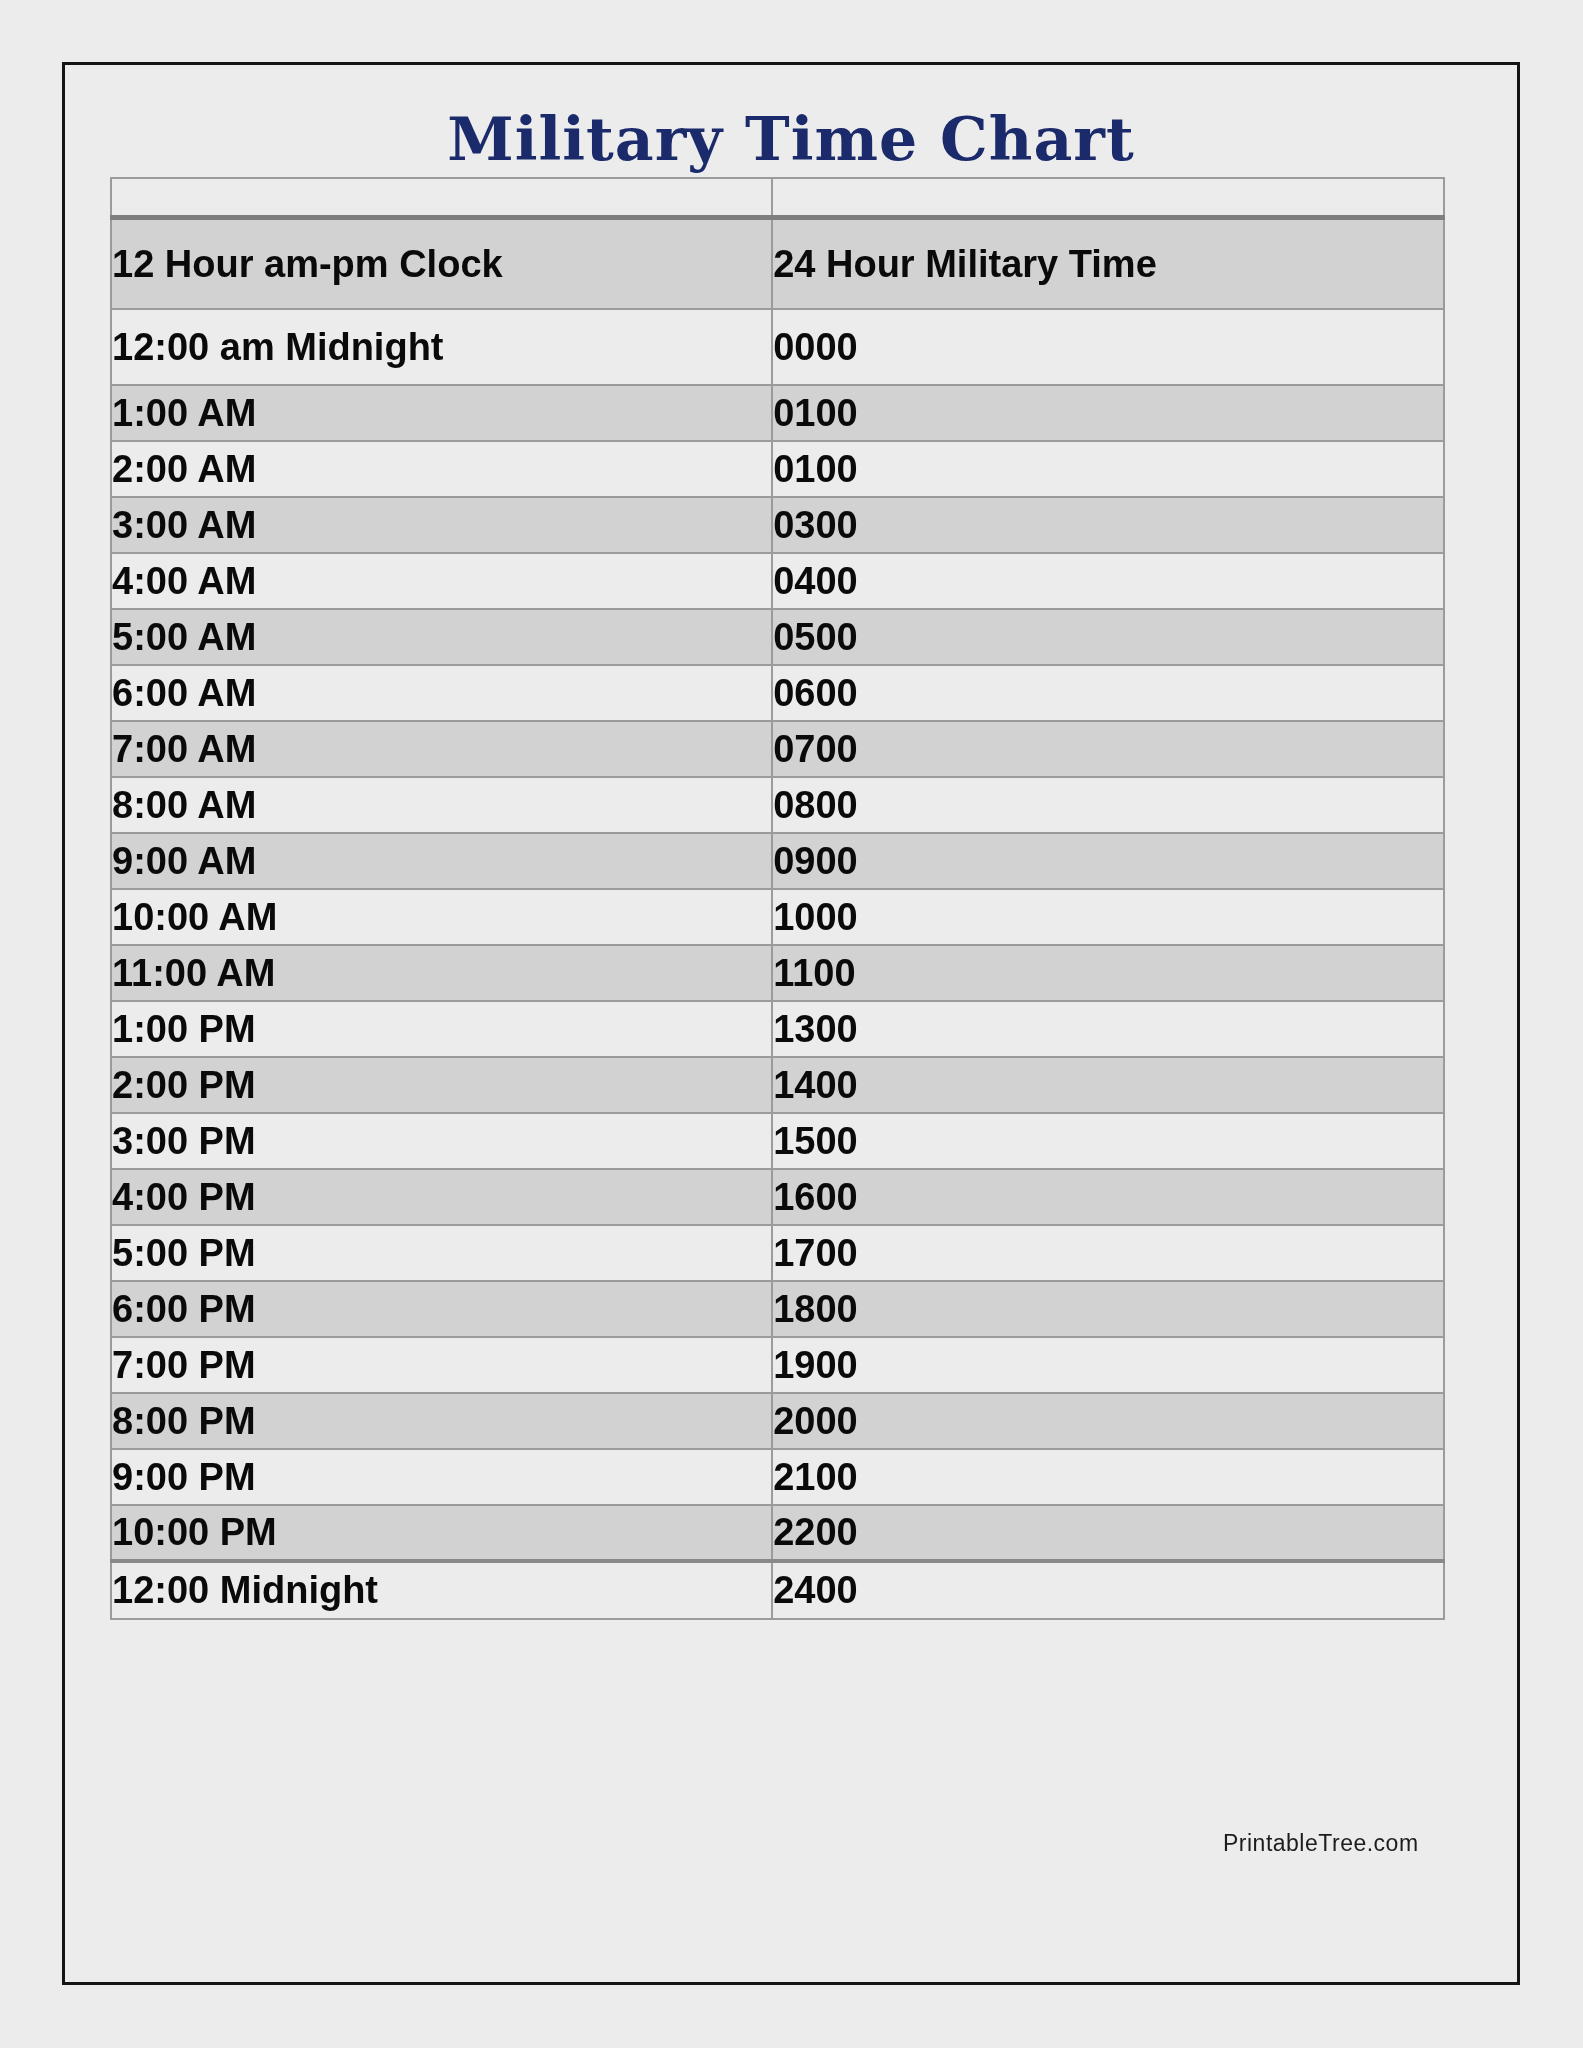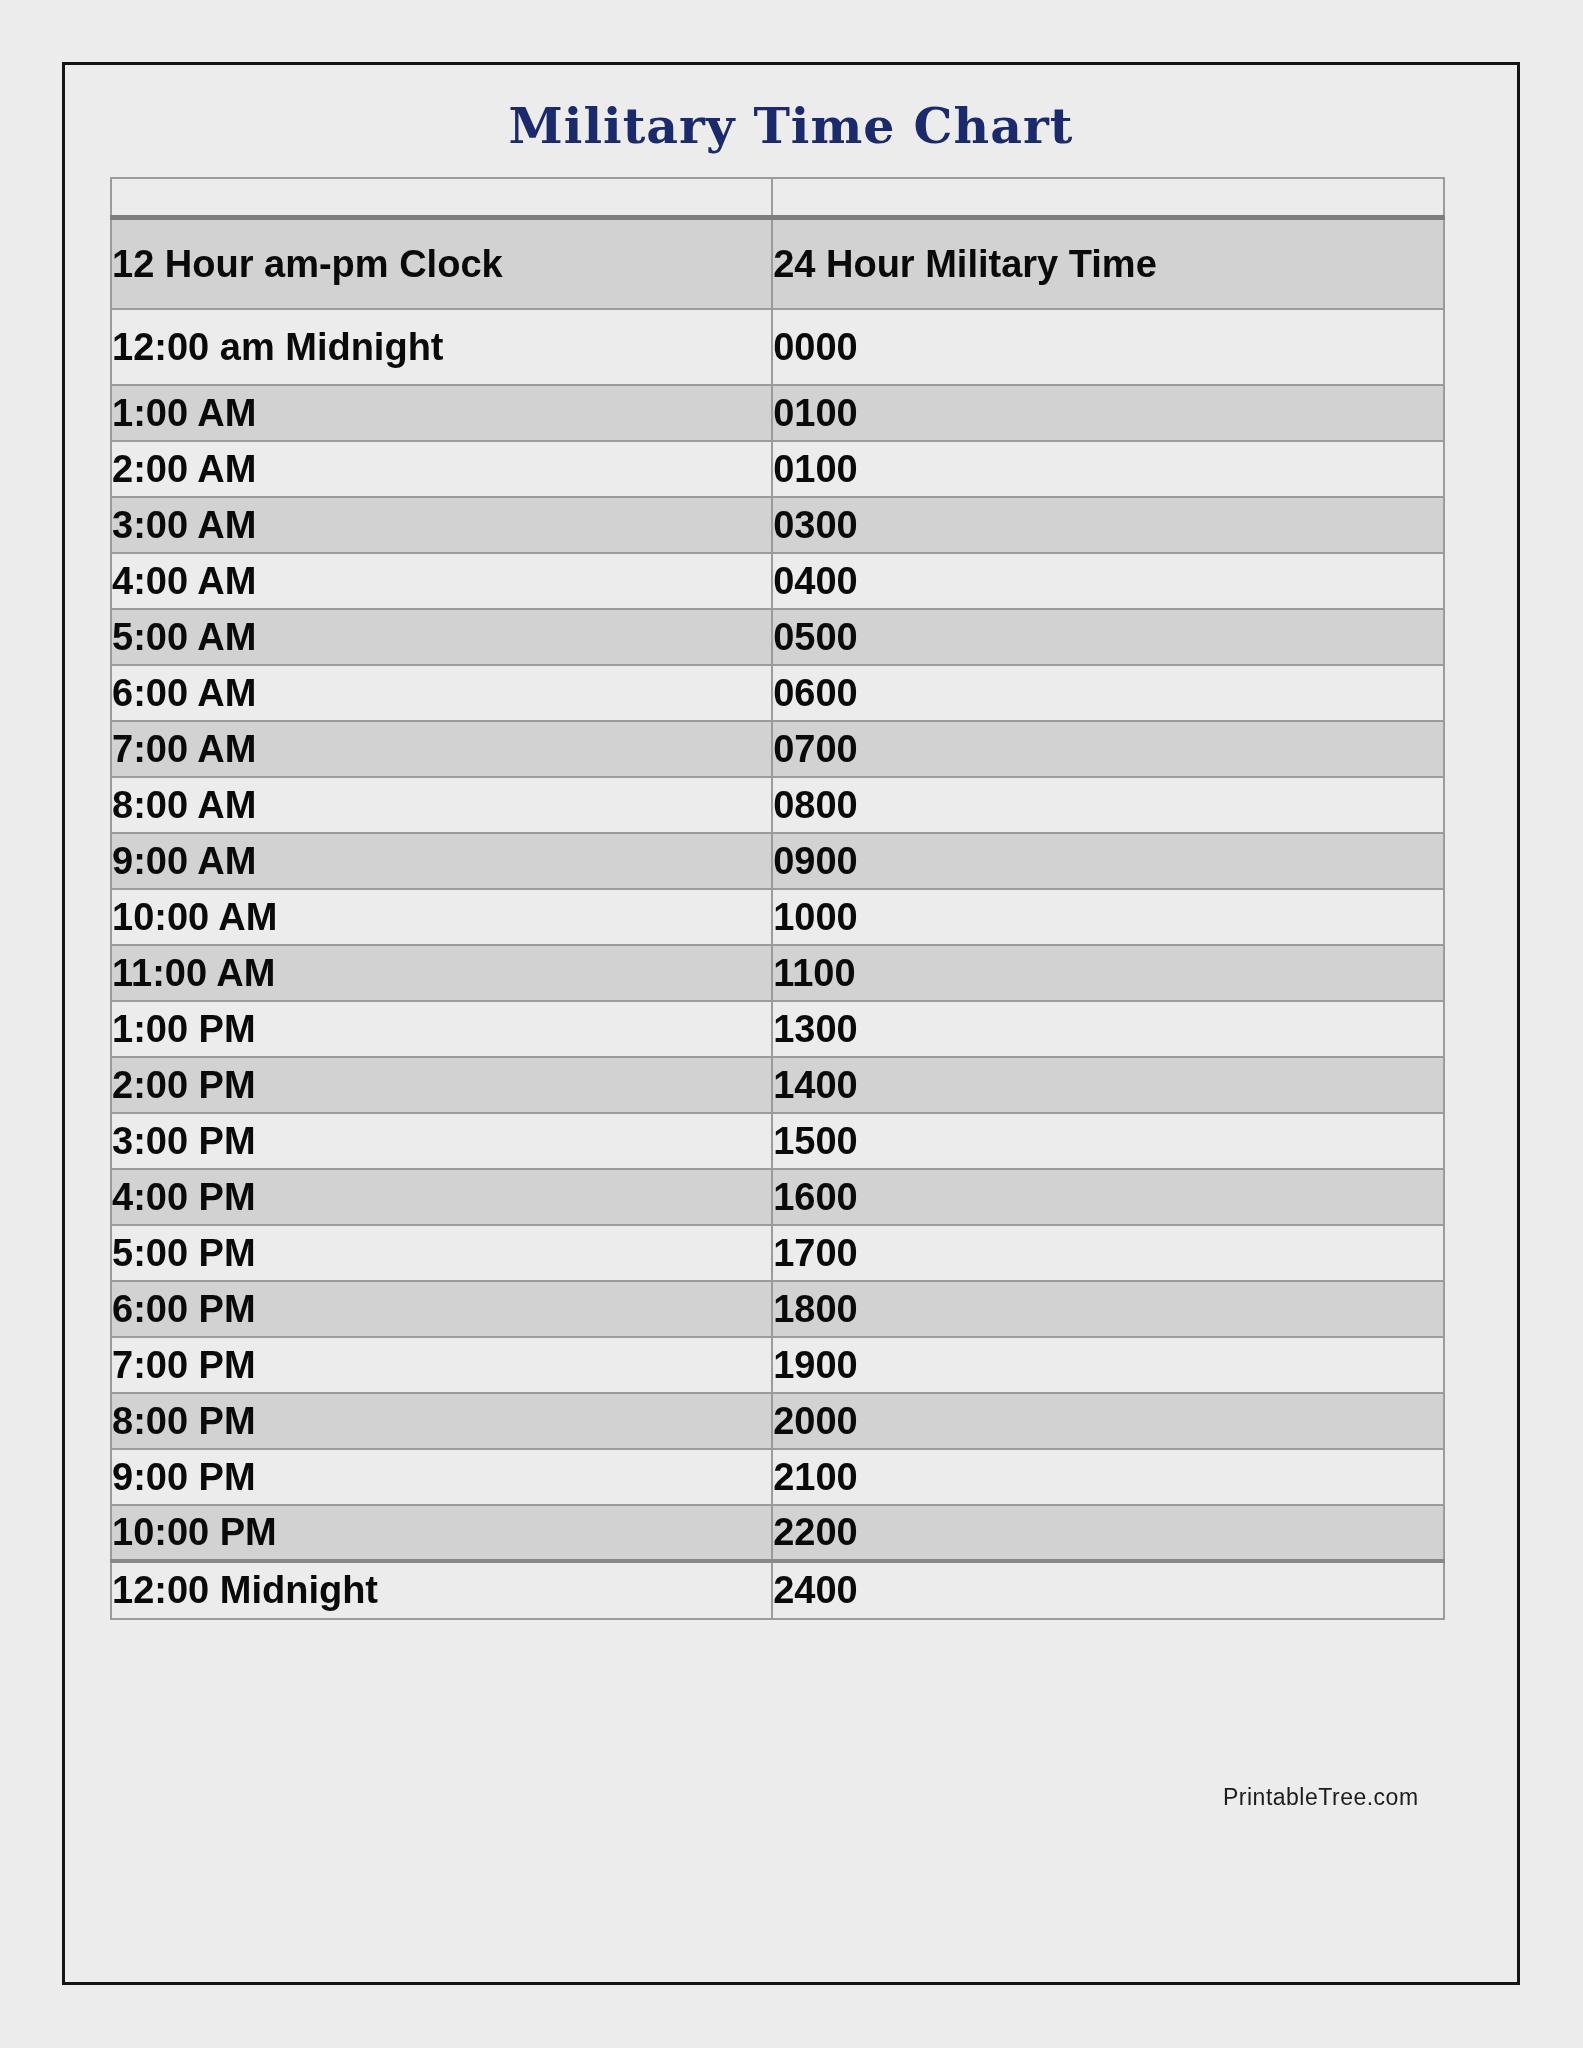--- a/index.html
+++ b/index.html
@@ -29,11 +29,11 @@
     top: 32px;
     left: 0;
     right: 0;
-    margin: 3px;
+    margin: 9px;
     text-align: center;
     font-family: "DejaVu Serif", serif;
     font-weight: bold;
-    font-size: 49px;
+    font-size: 60px;
     line-height: 1.1;
     color: #1b2a6b;
     letter-spacing: 1px;

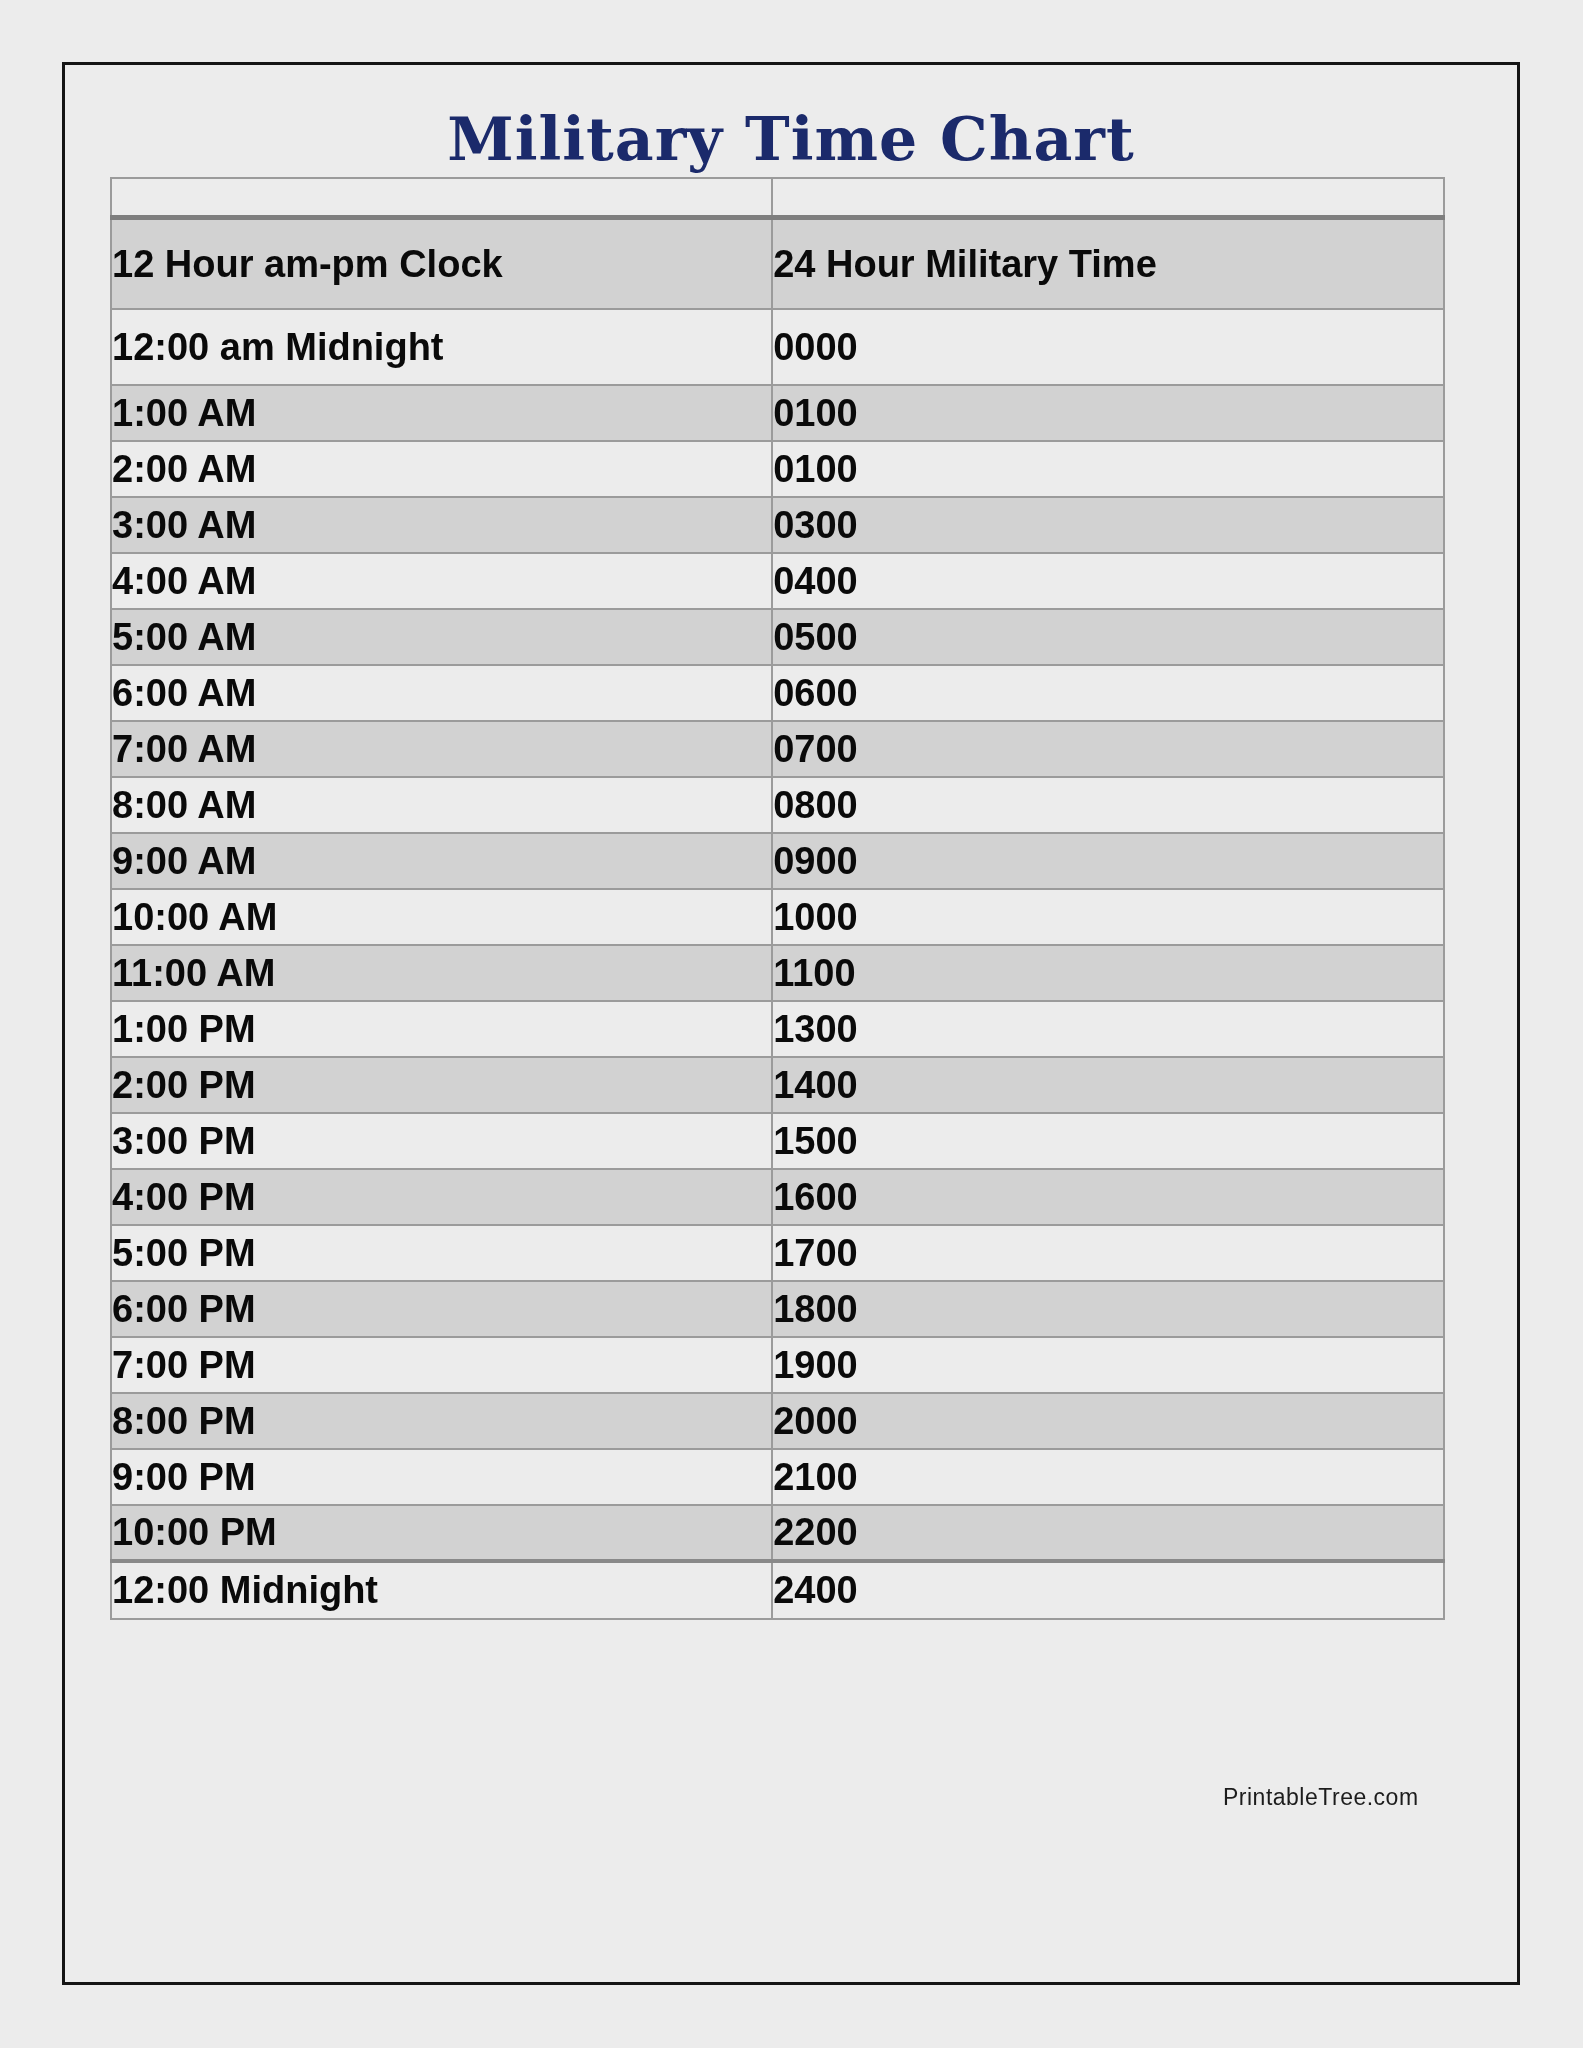--- a/index.html
+++ b/index.html
@@ -75,7 +75,7 @@
   .site-credit {
     position: absolute;
     left: 1223px;
-    top: 1784px;
+    top: 1830px;
     font-size: 23px;
     font-weight: normal;
     color: #1c1c1c;

